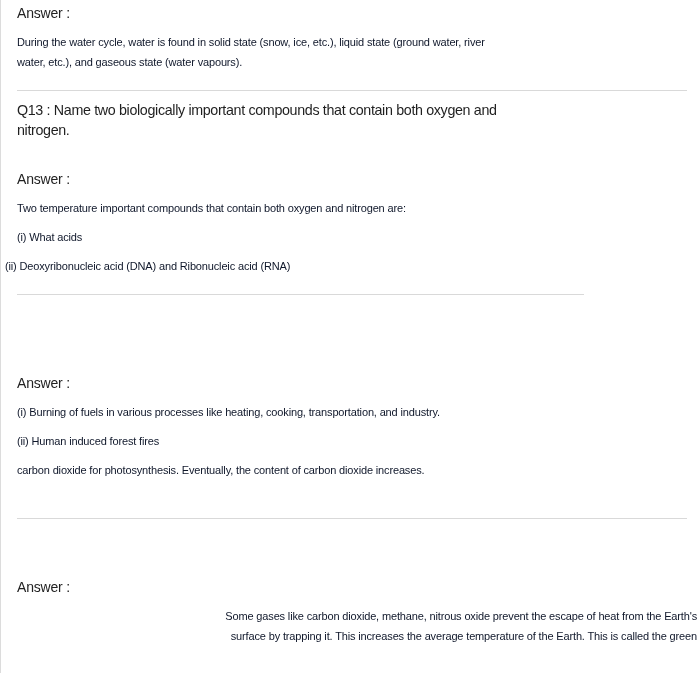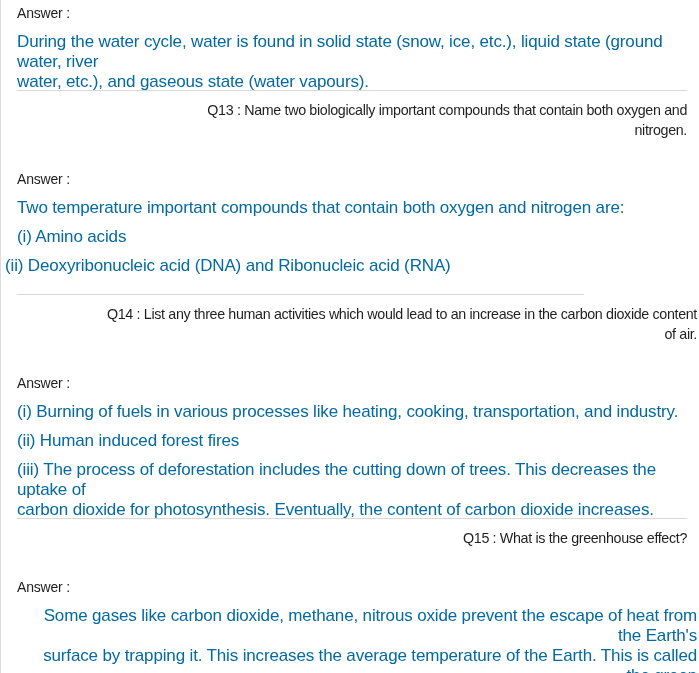--- a/index.html
+++ b/index.html
@@ -6,7 +6,7 @@
   body { width: 699px; height: 673px; overflow: hidden; position: relative; font-family: "DejaVu Sans", "Liberation Sans", sans-serif; }
   .page { position: absolute; left: 0; top: 0; width: 699px; height: 673px; border-left: 1px solid #dcdcdc; box-sizing: border-box; }
   .label { font-size: 14px; color: #222; letter-spacing: -0.2px; font-family: "Liberation Sans", sans-serif; }
-  .answer-text { font-size: 17px; color: #0369a1; line-height: 20px; letter-spacing: -0.15px; font-family: "Liberation Sans", sans-serif; }
+  .answer-text { font-size: 11px; color: #0f172a; line-height: 20px; letter-spacing: -0.15px; font-family: "Liberation Sans", sans-serif; }
   .question { font-size: 14.3px; color: #1f1f1f; line-height: 20px; letter-spacing: -0.35px; font-family: "Liberation Sans", sans-serif; text-align: right; }
   .divider { position: absolute; height: 1px; background: #d9d9d9; }
   .abs { position: absolute; }

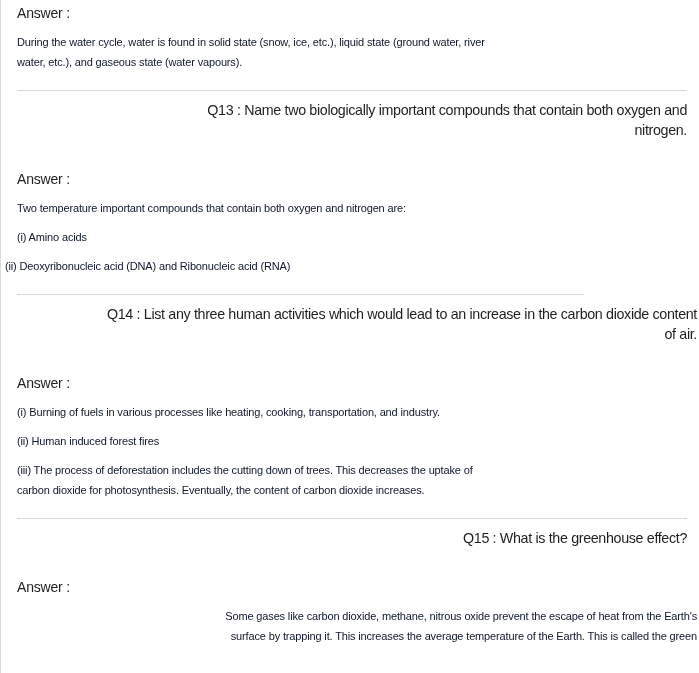--- a/index.html
+++ b/index.html
@@ -7,7 +7,7 @@
   .page { position: absolute; left: 0; top: 0; width: 699px; height: 673px; border-left: 1px solid #dcdcdc; box-sizing: border-box; }
   .label { font-size: 14px; color: #222; letter-spacing: -0.2px; font-family: "Liberation Sans", sans-serif; }
   .answer-text { font-size: 11px; color: #0f172a; line-height: 20px; letter-spacing: -0.15px; font-family: "Liberation Sans", sans-serif; }
-  .question { font-size: 14.3px; color: #1f1f1f; line-height: 20px; letter-spacing: -0.35px; font-family: "Liberation Sans", sans-serif; text-align: right; }
+  .question { font-size: 14.3px; color: #1f1f1f; line-height: 20px; letter-spacing: -0.35px; font-family: "Liberation Sans", sans-serif; }
   .divider { position: absolute; height: 1px; background: #d9d9d9; }
   .abs { position: absolute; }
 </style>

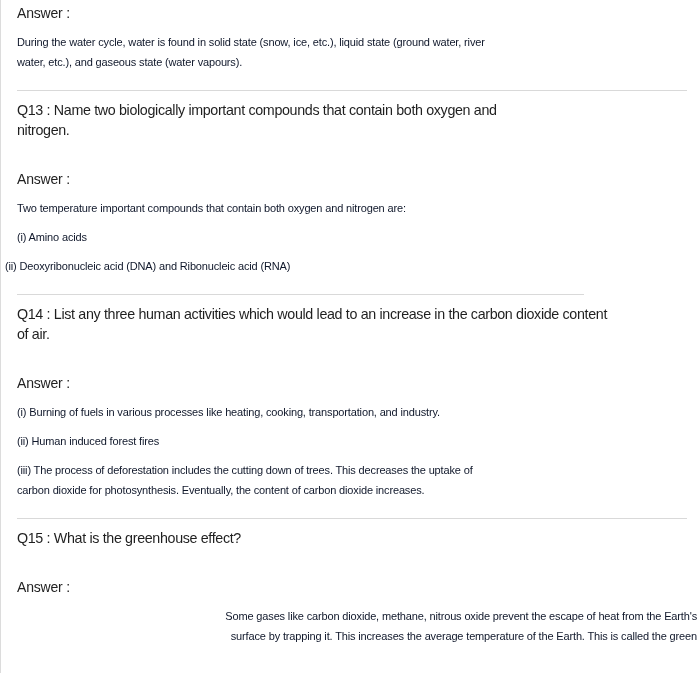--- a/index.html
+++ b/index.html
@@ -30,7 +30,7 @@
   </div>
   <div class="abs label" style="left:16px; top:171px;">Answer :</div>
   <div class="abs answer-text" style="left:16px; top:198px;">Two temperature important compounds that contain both oxygen and nitrogen are:</div>
-  <div class="abs answer-text" style="left:16px; top:227px;">(i) Amino acids</div>
+  <div class="abs answer-text" style="left:16px; top:227px;">(i) What acids</div>
   <div class="abs answer-text" style="left:4px; top:256px;">(ii) Deoxyribonucleic acid (DNA) and Ribonucleic acid (RNA)</div>
 
   <div class="divider" style="left:16px; top:294px; width:567px;"></div>

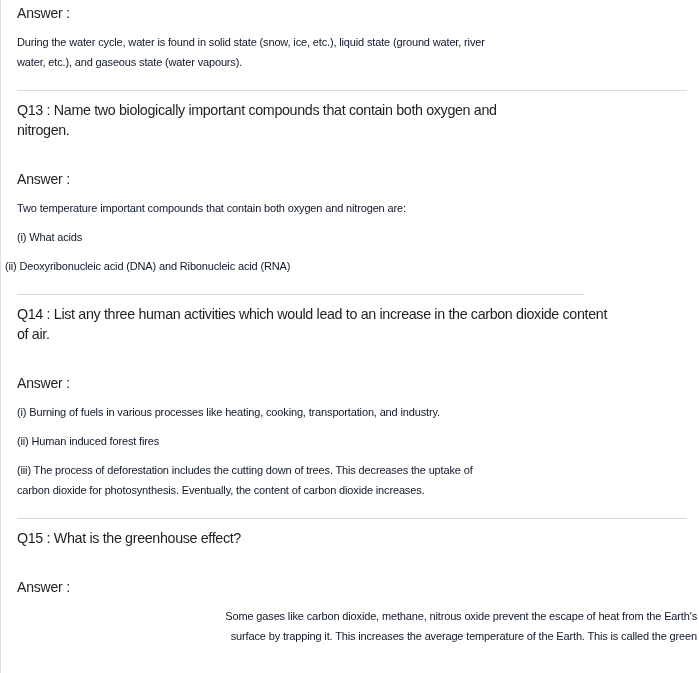--- a/index.html
+++ b/index.html
@@ -35,10 +35,6 @@
 
   <div class="divider" style="left:16px; top:294px; width:567px;"></div>
 
-  <div class="abs question" style="left:16px; top:304px; width:680px;">
-    <div>Q14 :  List any three human activities which would lead to an increase in the carbon dioxide content</div>
-    <div>of air.</div>
-  </div>
   <div class="abs label" style="left:16px; top:375px;">Answer :</div>
   <div class="abs answer-text" style="left:16px; top:402px;">(i) Burning of fuels in various processes like heating, cooking, transportation, and industry.</div>
   <div class="abs answer-text" style="left:16px; top:431px;">(ii) Human induced forest fires</div>

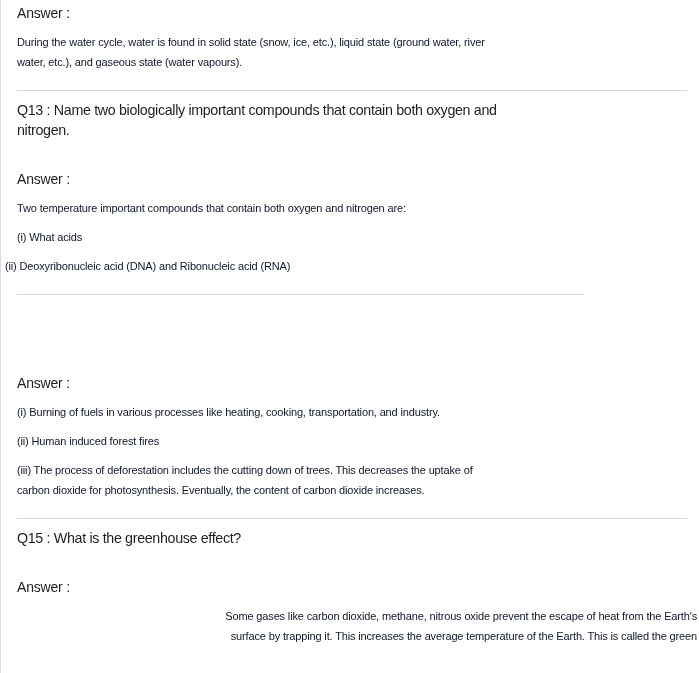--- a/index.html
+++ b/index.html
@@ -39,7 +39,6 @@
   <div class="abs answer-text" style="left:16px; top:402px;">(i) Burning of fuels in various processes like heating, cooking, transportation, and industry.</div>
   <div class="abs answer-text" style="left:16px; top:431px;">(ii) Human induced forest fires</div>
   <div class="abs answer-text" style="left:16px; top:460px; width:680px;">
-    <div>(iii) The process of deforestation includes the cutting down of trees. This decreases the uptake of</div>
     <div>carbon dioxide for photosynthesis. Eventually, the content of carbon dioxide increases.</div>
   </div>
 

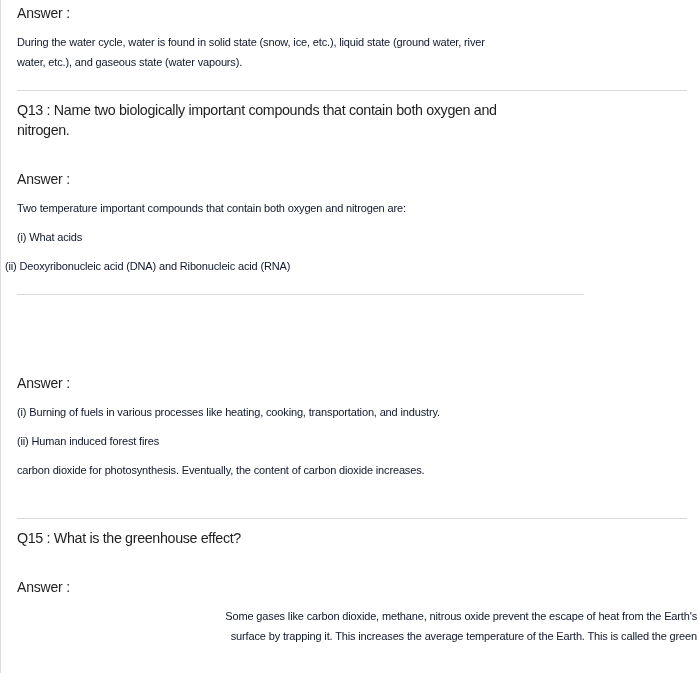--- a/index.html
+++ b/index.html
@@ -44,9 +44,6 @@
 
   <div class="divider" style="left:16px; top:518px; width:670px;"></div>
 
-  <div class="abs question" style="left:16px; top:528px; width:670px;">
-    <div>Q15 :  What is the greenhouse effect?</div>
-  </div>
   <div class="abs label" style="left:16px; top:579px;">Answer :</div>
   <div class="abs answer-text" style="left:16px; top:606px; width:680px;text-align:right;">
     <div>Some gases like carbon dioxide, methane, nitrous oxide prevent the escape of heat from the Earth's</div>

